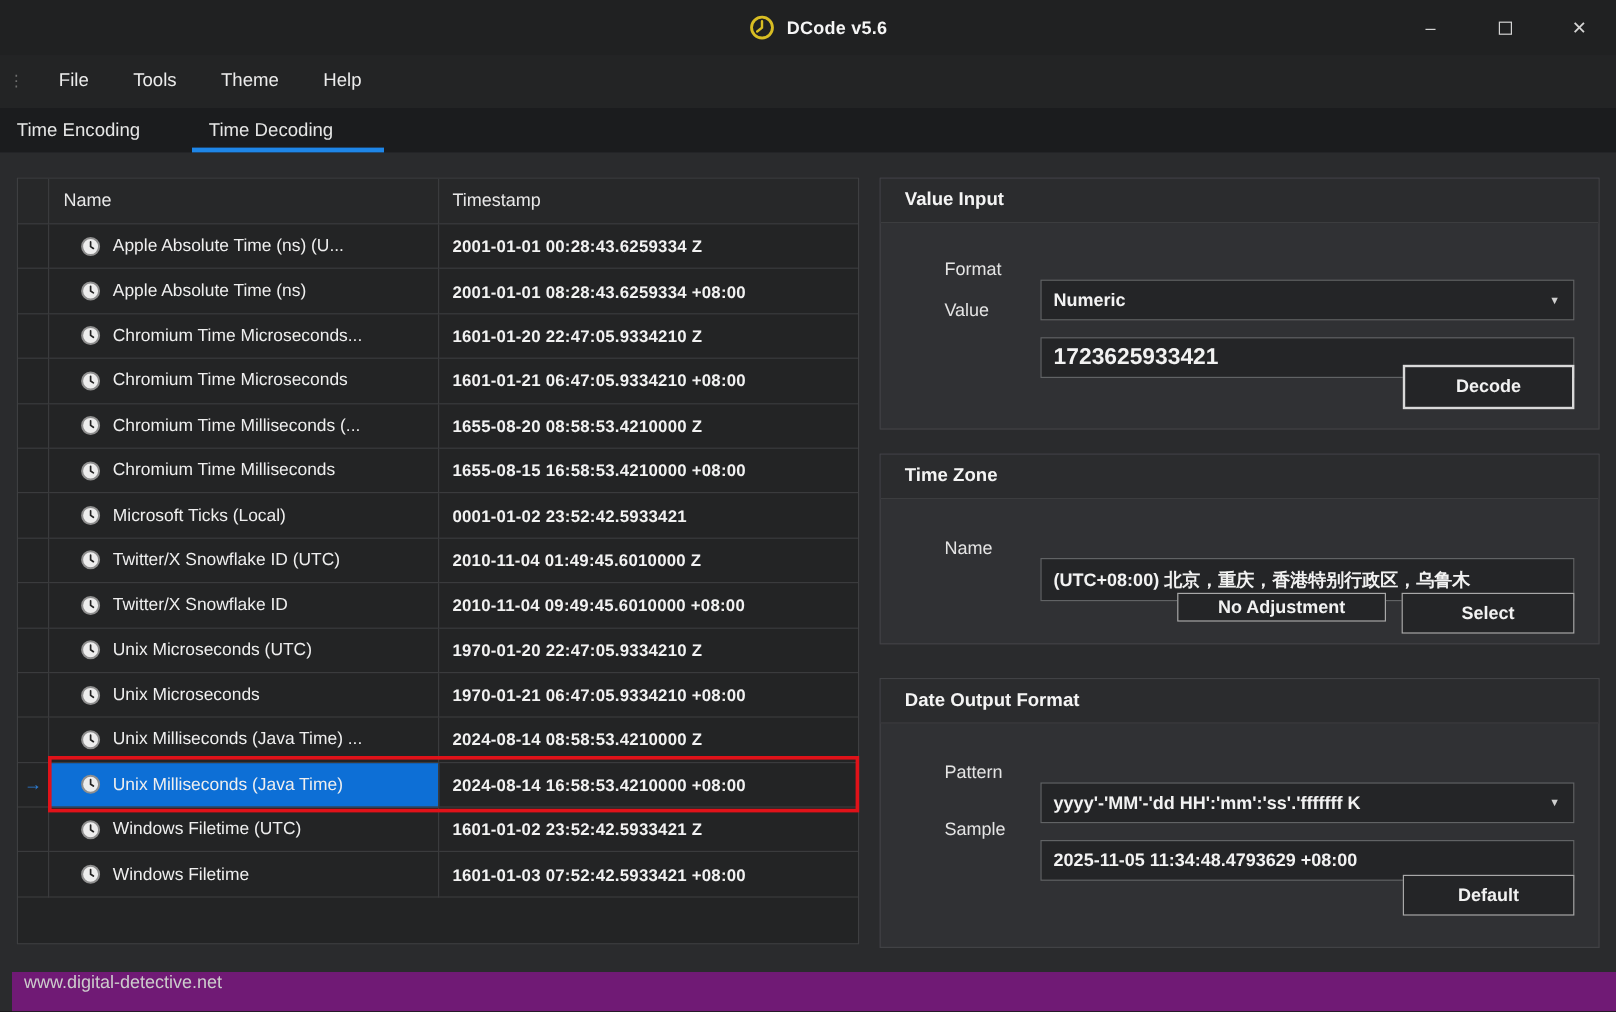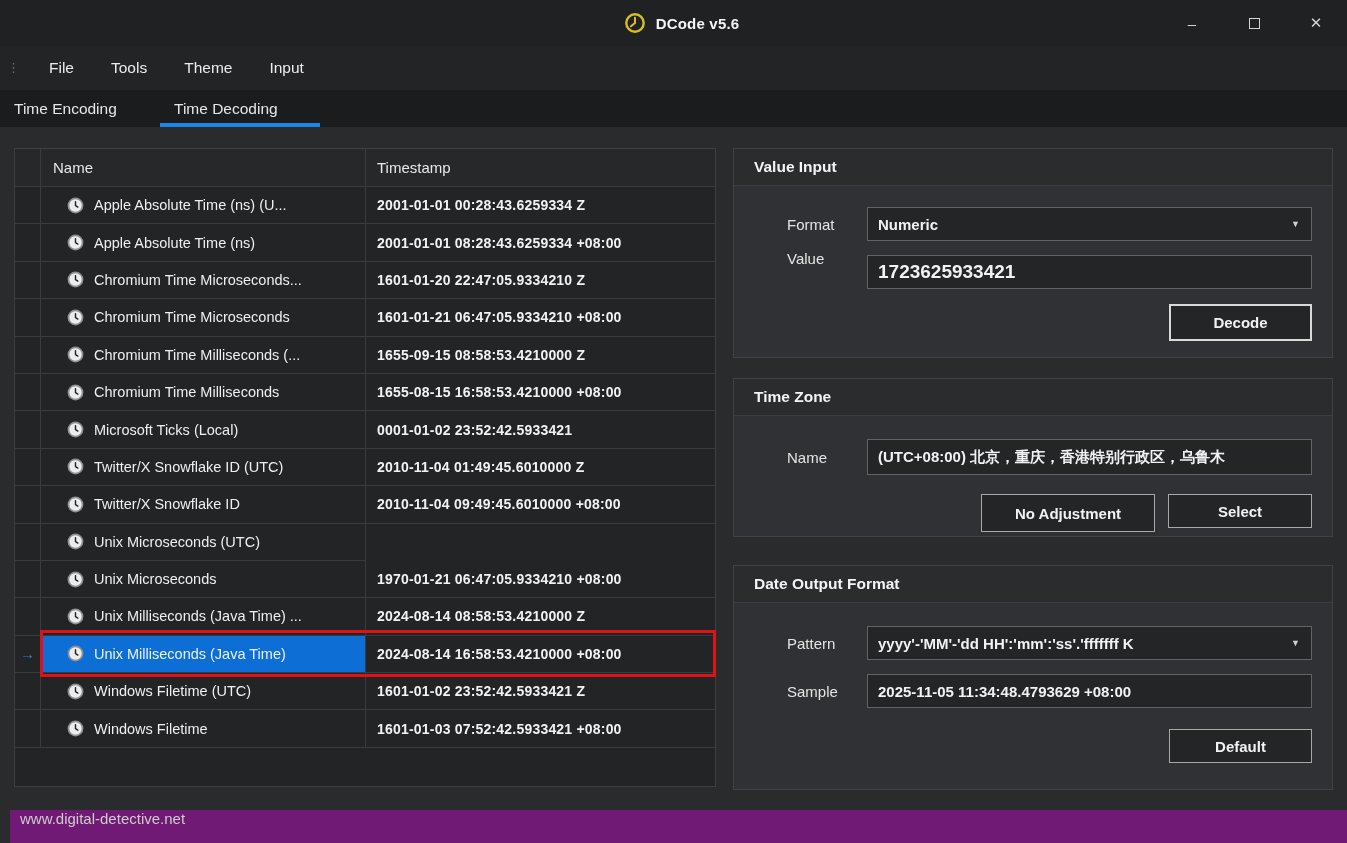--- a/index.html
+++ b/index.html
@@ -84,7 +84,7 @@
         <div class="menu-item">File</div>
         <div class="menu-item">Tools</div>
         <div class="menu-item">Theme</div>
-        <div class="menu-item">Input</div>
+        <div class="menu-item">Help</div>
       </div>
   </div>
 

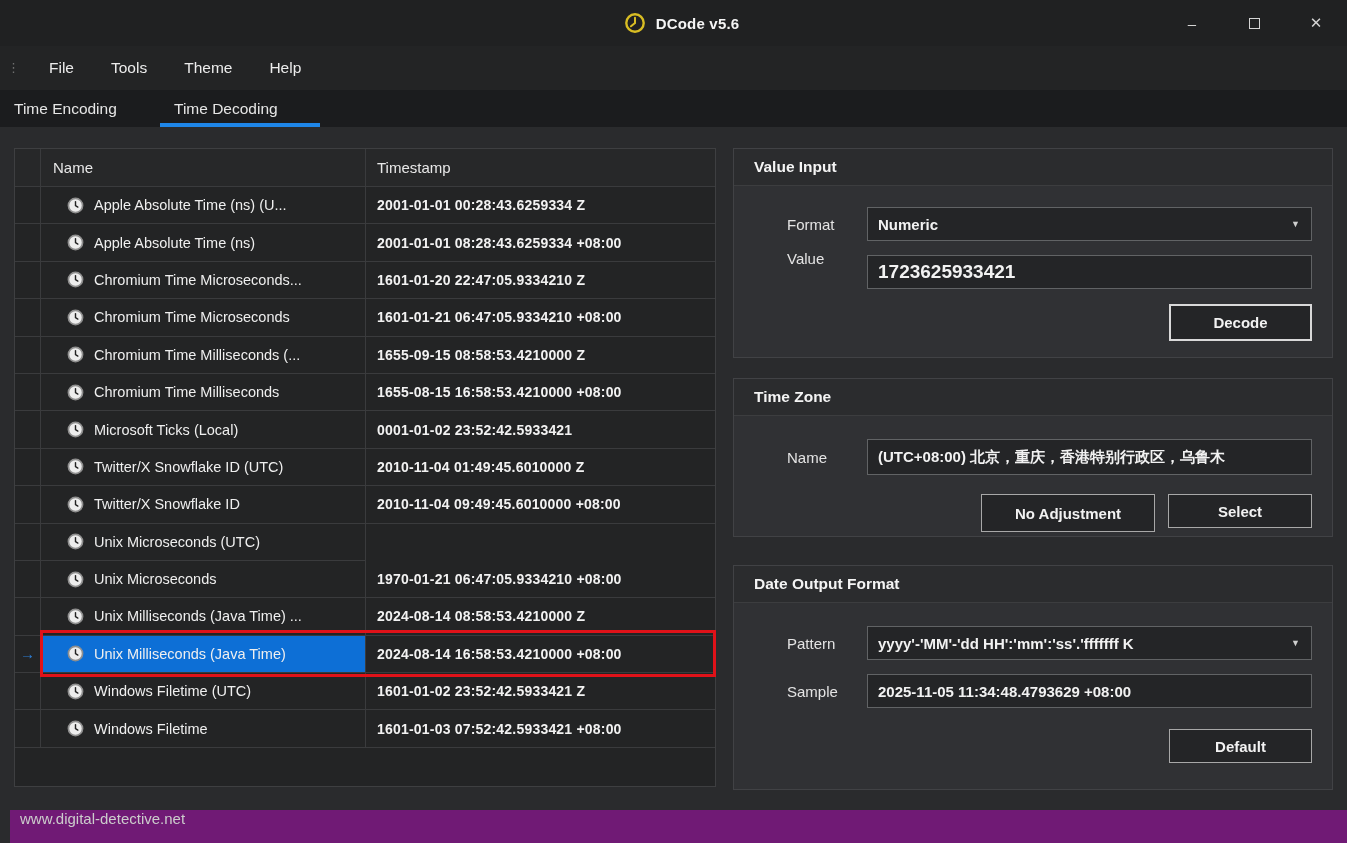--- a/index.html
+++ b/index.html
@@ -48,7 +48,7 @@
   .group-header{height:37px;background:#2b2c2e;border-bottom:1px solid #3c3d3f;display:flex;align-items:center;padding-left:20px;font-size:15.5px;font-weight:bold;color:#f4f4f4;}
   .g1{top:148px;height:210px;} .g2{top:378px;height:159px;} .g3{top:565px;height:225px;}
   .field-label{position:absolute;left:53px;width:90px;font-size:15px;color:#e4e4e4;display:flex;align-items:center;}
-  .input{position:absolute;left:133px;width:445px;height:34px;background:#242527;border:1px solid #616365;display:flex;align-items:center;padding:0 10px;font-size:15px;font-weight:600;color:#f2f2f2;overflow:hidden;white-space:nowrap;}
+  .input{position:absolute;left:133px;width:445px;height:34px;background:#242527;border:1px solid #616365;display:flex;align-items:center;padding:0 10px;font-size:15px;font-weight:600;color:#f2f2f2;overflow:hidden;white-space:nowrap;margin-top:26px;}
   .input.big{font-size:19px;}
   .combo .caret{position:absolute;right:11px;font-size:9px;color:#cfcfcf;}
   .btn{position:absolute;background:#242527;border:1px solid #a8a8a8;display:flex;align-items:center;justify-content:center;font-size:15px;font-weight:600;color:#f2f2f2;}

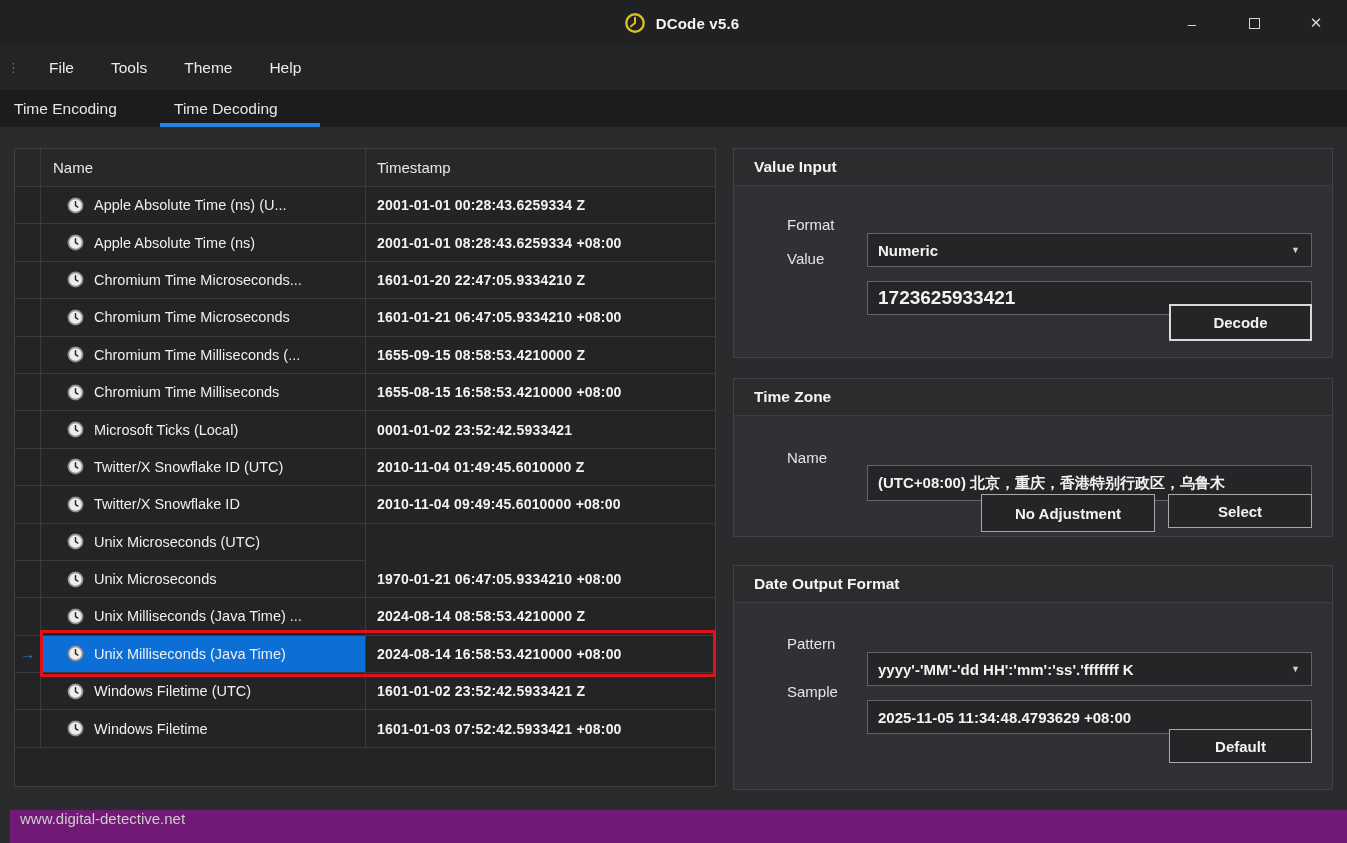--- a/index.html
+++ b/index.html
@@ -178,7 +178,7 @@
       <span class="name-text">Chromium Time Milliseconds (...</span>
     </div>
     <div class="cell ts">
-      <span class="ts-text">1655-09-15 08:58:53.4210000 Z</span>
+      <span class="ts-text">1655-08-20 08:58:53.4210000 Z</span>
     </div>
   </div>
 

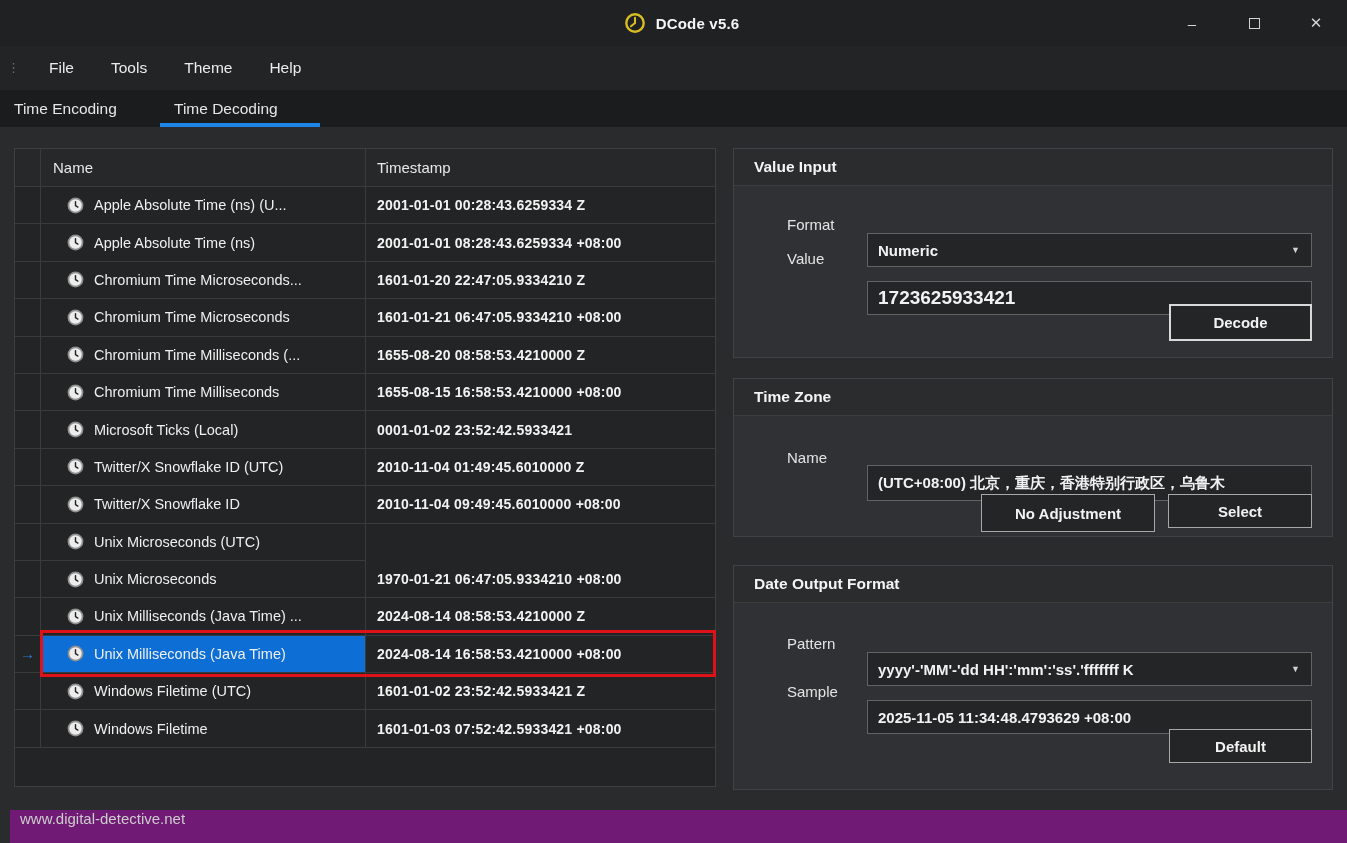--- a/index.html
+++ b/index.html
@@ -362,7 +362,7 @@
     <div class="input" style="top:60px;height:36px;">
       <span>(UTC+08:00) 北京，重庆，香港特别行政区，乌鲁木</span>
     </div>
-    <div class="btn" style="left:247px;top:115px;width:174px;height:38px;">No Adjustment</div>
+    <div class="btn" style="left:247px;top:115px;width:174px;height:24px;">No Adjustment</div>
     <div class="btn" style="left:434px;top:115px;width:144px;height:34px;">Select</div>
   </div>
 

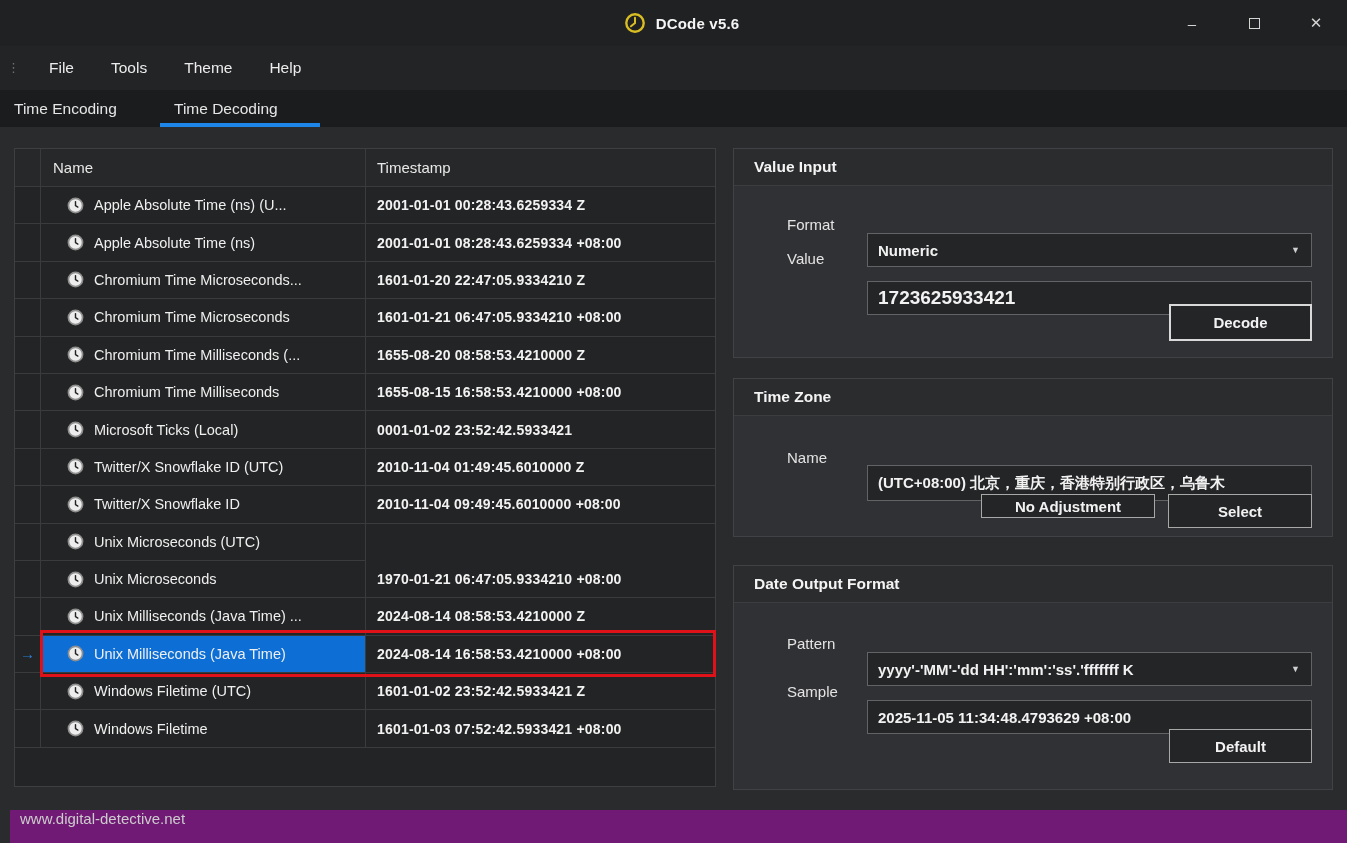--- a/index.html
+++ b/index.html
@@ -257,6 +257,9 @@
       </svg>
       <span class="name-text">Unix Microseconds (UTC)</span>
     </div>
+    <div class="cell ts">
+      <span class="ts-text">1970-01-20 22:47:05.9334210 Z</span>
+    </div>
   </div>
 
   <div class="trow">

